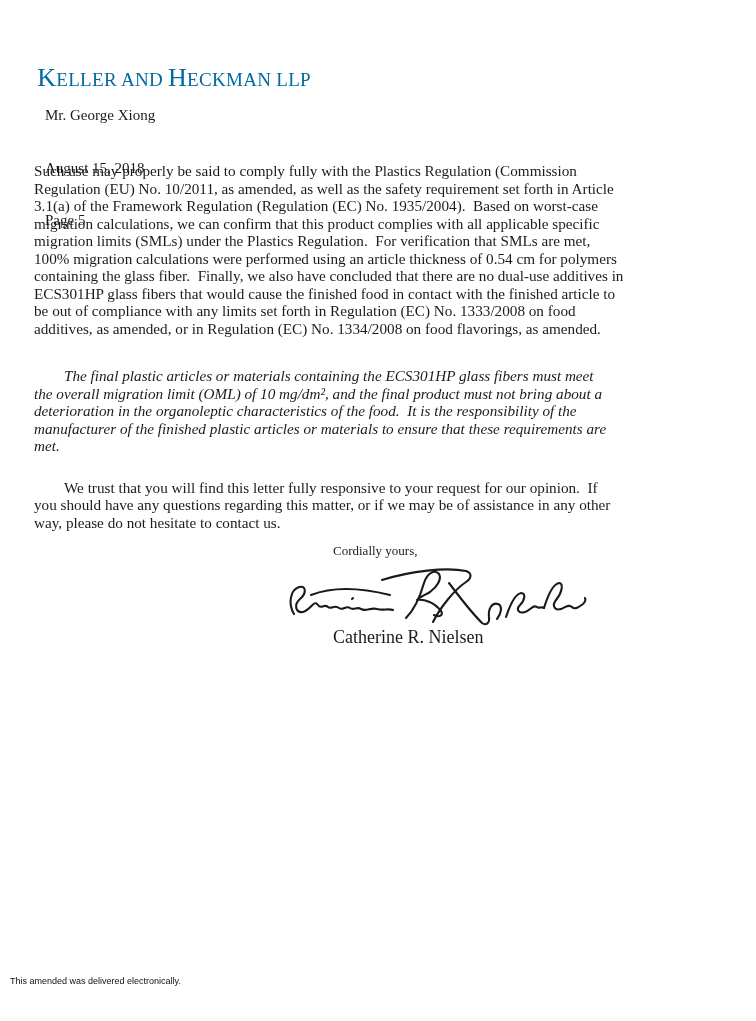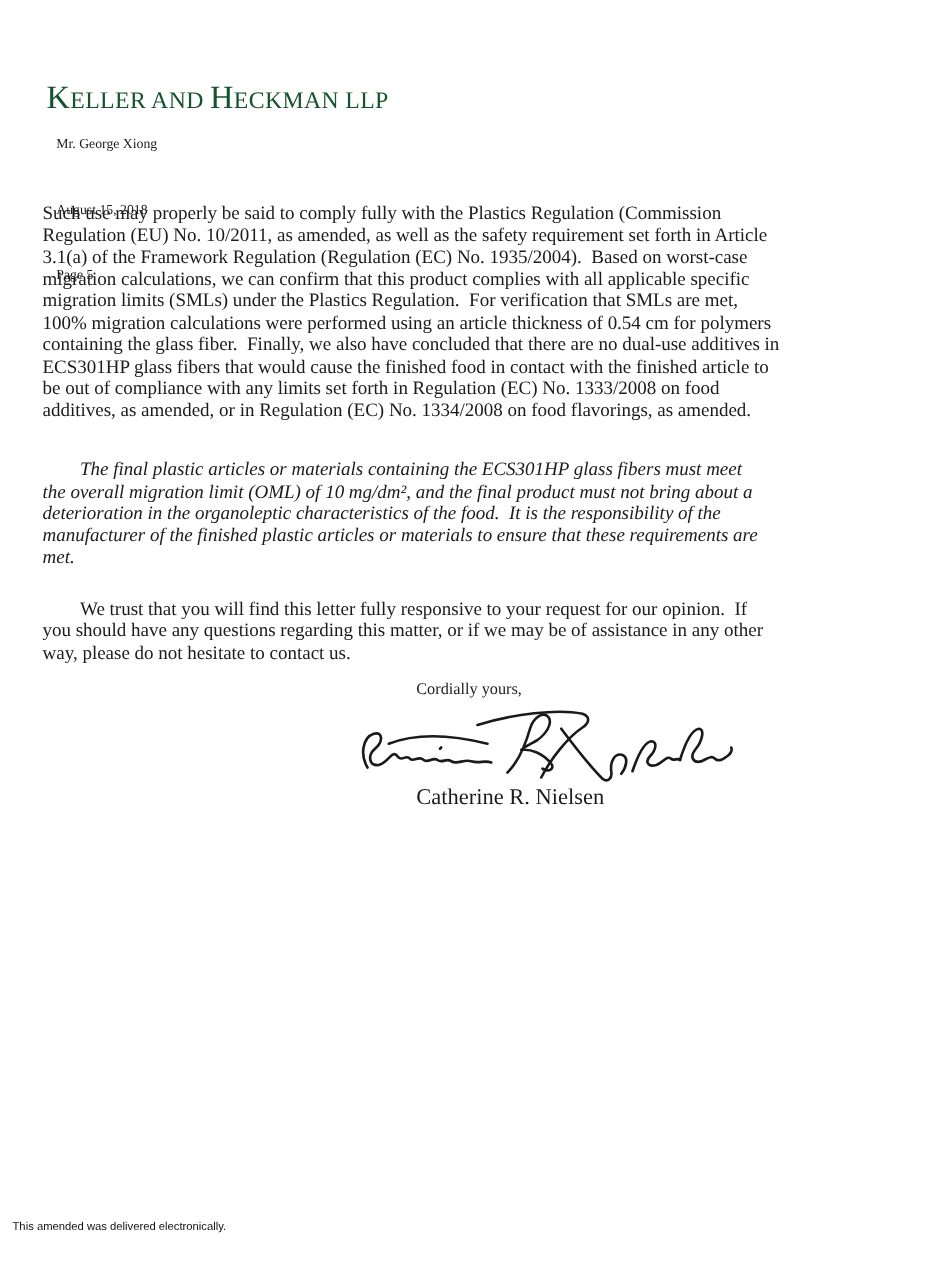--- a/index.html
+++ b/index.html
@@ -13,7 +13,7 @@
   }
   .firm{
     position:absolute;left:20px;top:39px;
-    color:#14532d;
+    color:#0369a1;
     white-space:pre;
     line-height:26px;
     letter-spacing:0.3px;

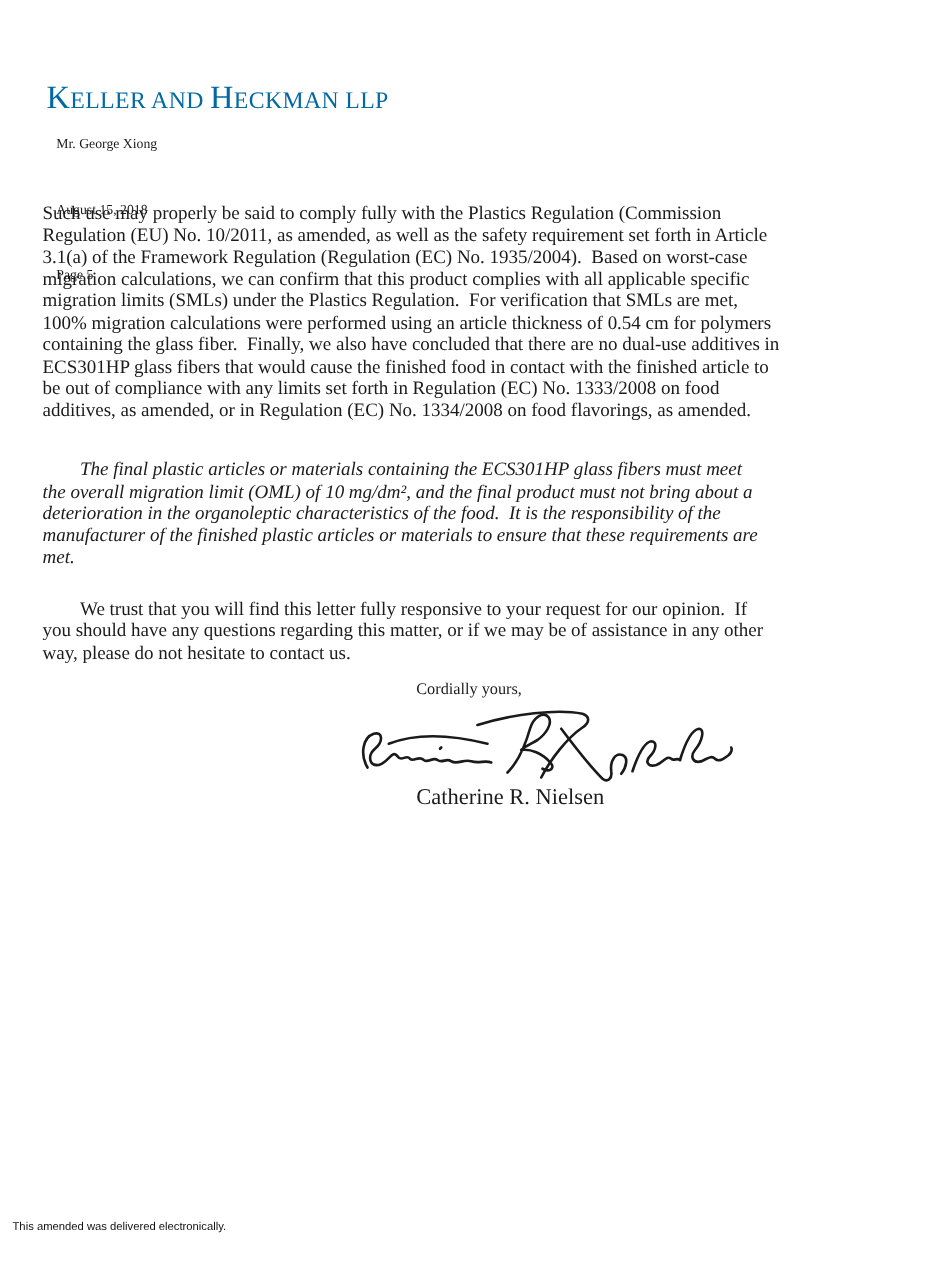--- a/index.html
+++ b/index.html
@@ -22,7 +22,7 @@
   .firm .sc{font-size:19px;}
   .addr{
     position:absolute;left:45px;top:72px;
-    font-size:11px;line-height:17.5px;
+    font-size:15px;line-height:17.5px;
     white-space:pre;
   }
   .letter-body{

